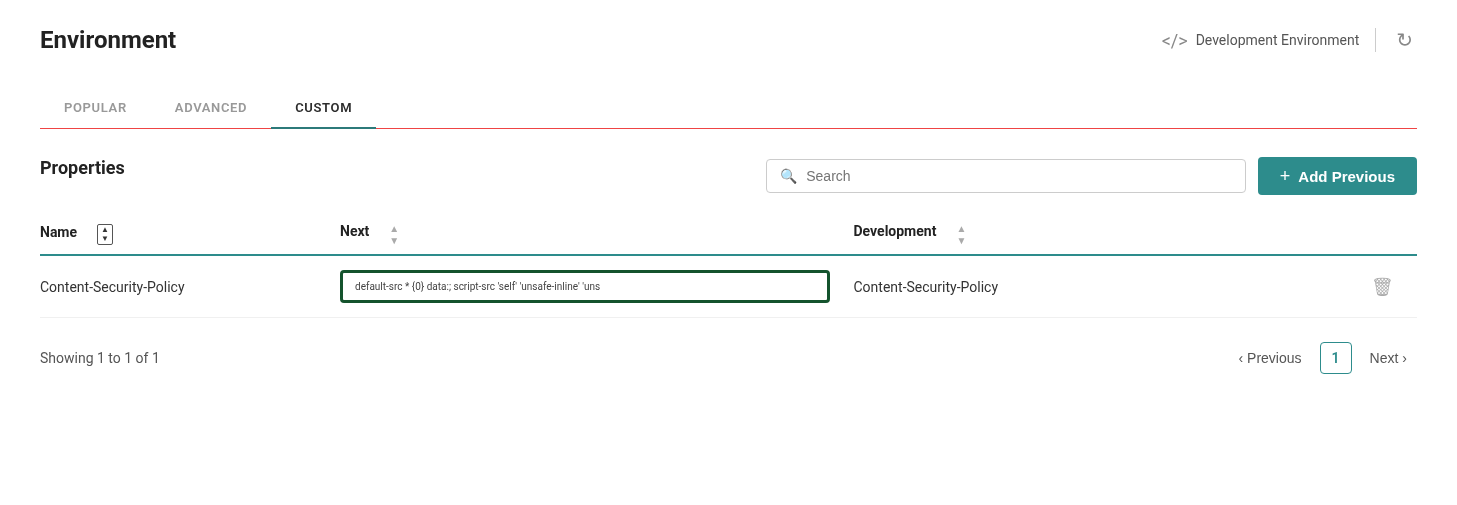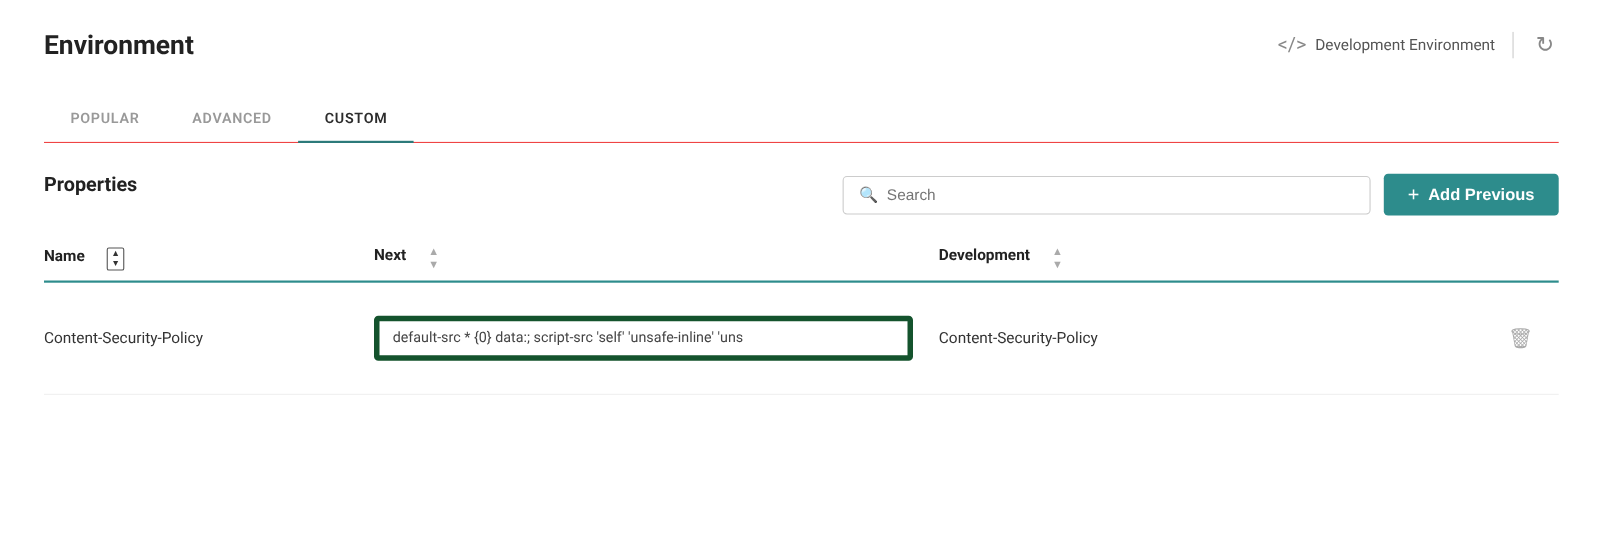--- a/index.html
+++ b/index.html
@@ -189,7 +189,7 @@
     .table-row {
       display: grid;
       grid-template-columns: 300px 1fr 1fr 50px;
-      padding: 30px 0;
+      padding: 14px 0;
       border-bottom: 1px solid #f0f0f0;
       align-items: center;
     }

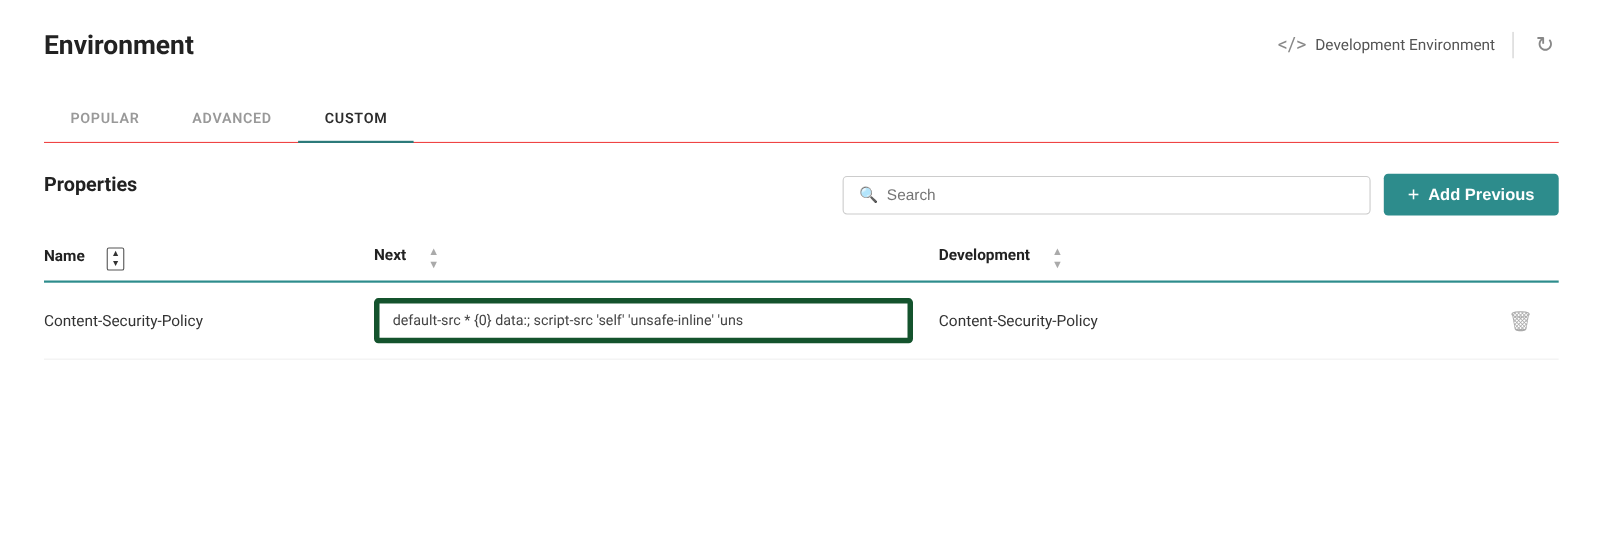--- a/index.html
+++ b/index.html
@@ -199,10 +199,10 @@
       padding-right: 16px;
     }
     .value-field {
-      border: 5px solid #14532d;
+      border: 3px solid #14532d;
       border-radius: 4px;
       padding: 8px 12px;
-      font-size: 13px;
+      font-size: 10px;
       color: #444;
       background: #fff;
       white-space: nowrap;

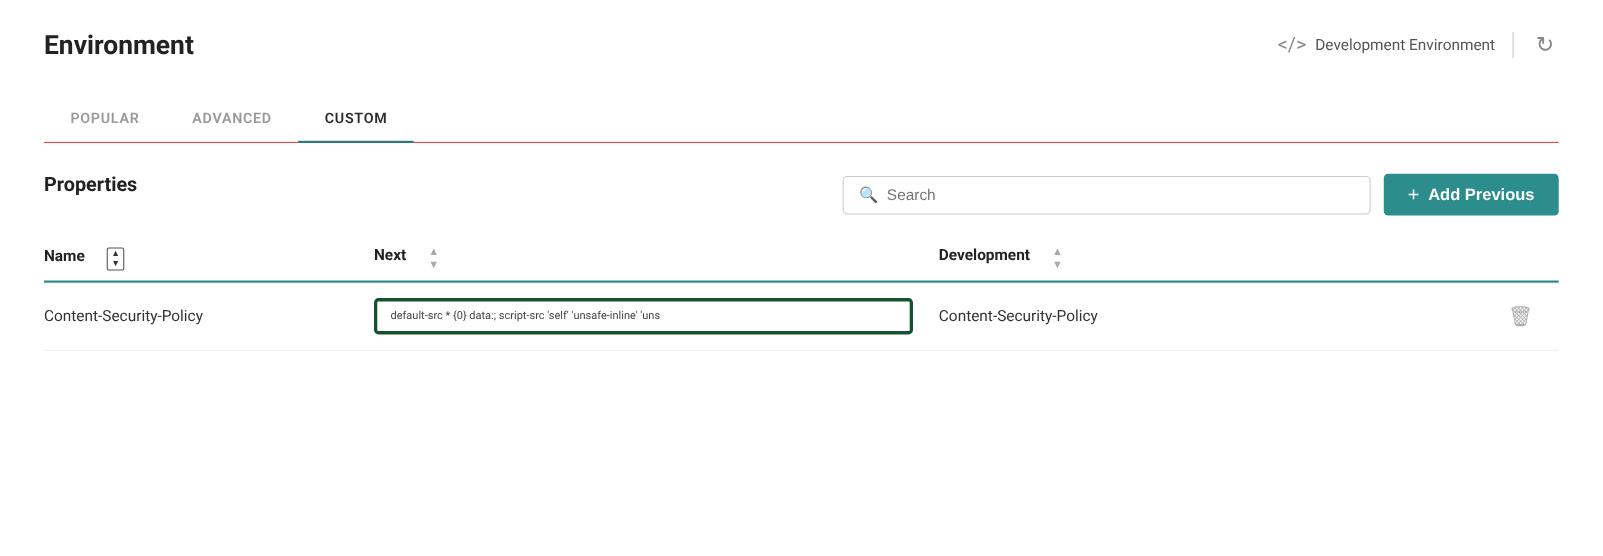--- a/index.html
+++ b/index.html
@@ -346,6 +346,20 @@
 
   </div>
 
+  <div class="pagination">
+    <span class="showing-text">Showing 1 to 1 of 1</span>
+    <div class="page-controls">
+      <button class="page-nav-btn">
+        <span>‹</span>
+        <span>Previous</span>
+      </button>
+      <div class="page-num">1</div>
+      <button class="page-nav-btn">
+        <span>Next</span>
+        <span>›</span>
+      </button>
+    </div>
+  </div>
 
 </div>
 

